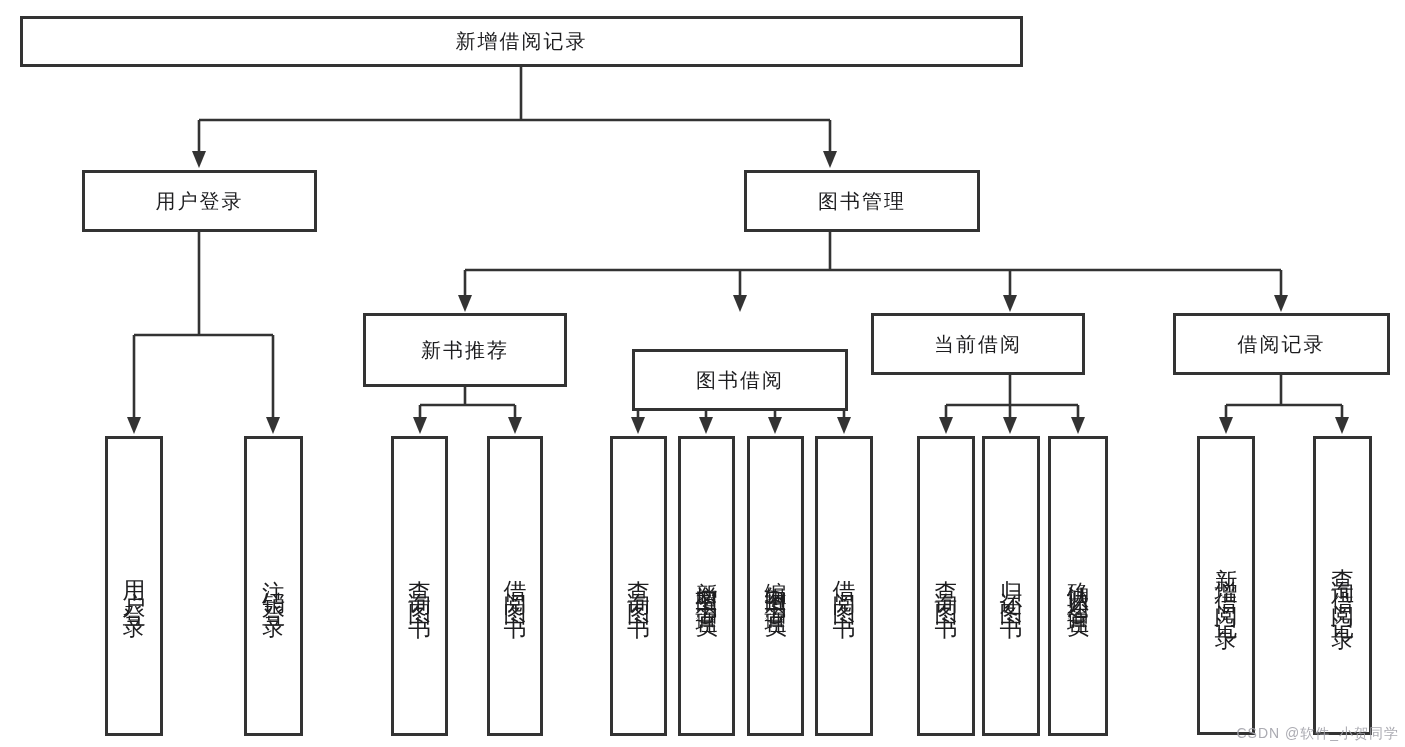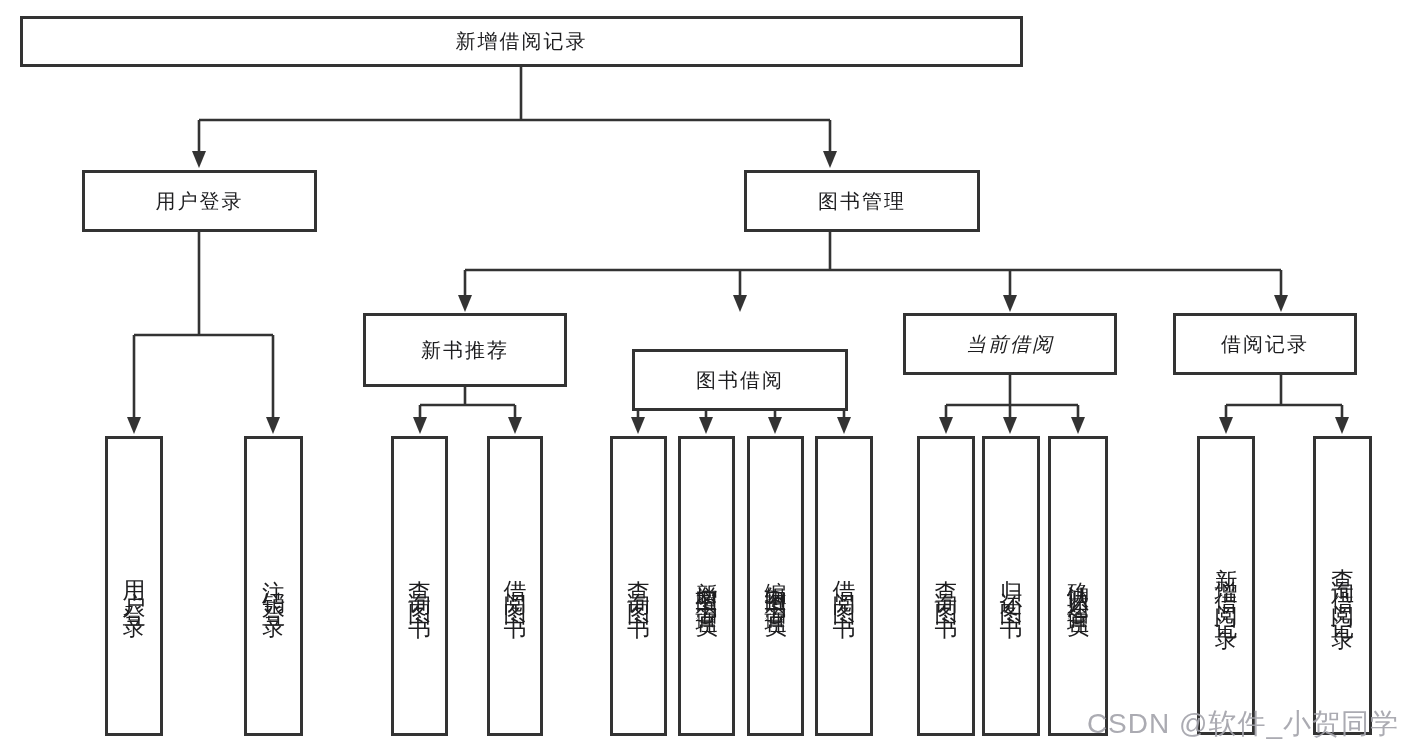--- a/index.html
+++ b/index.html
@@ -146,7 +146,7 @@
 
   <div class="node h" style="left:363px; top:313px; width:204px; height:74px;">新书推荐</div>
   <div class="node h" style="left:632px; top:313px; width:216px; height:62px;margin-top:36px;">图书借阅</div>
-  <div class="node h" style="left:903px; top:313px; width:214px; height:62px;font-style:italic;">当前借阅</div>
+  <div class="node h" style="left:871px; top:313px; width:214px; height:62px;">当前借阅</div>
   <div class="node h" style="left:1173px; top:313px; width:184px; height:62px;">借阅记录</div>
 
   <div class="node v" style="left:105px; top:436px; width:58px; height:300px;">用户登录</div>

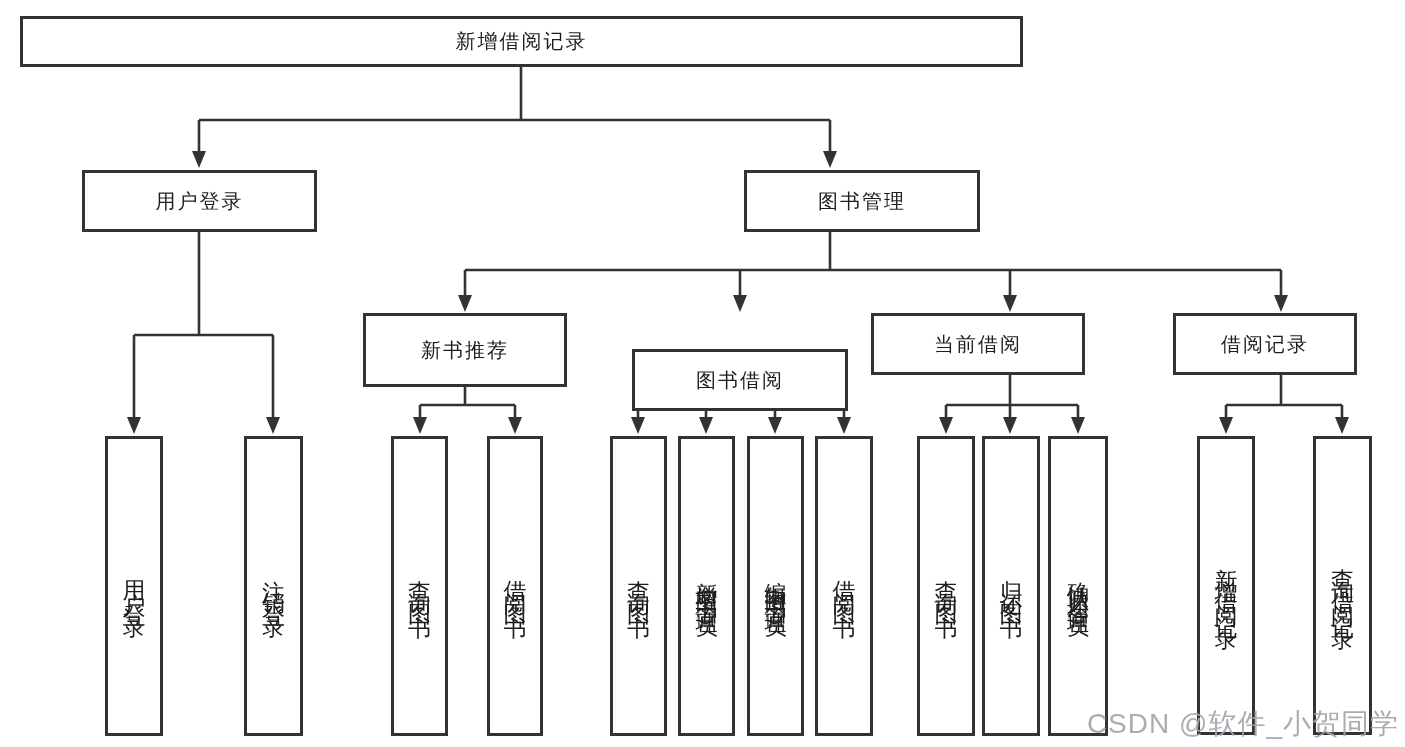--- a/index.html
+++ b/index.html
@@ -147,7 +147,7 @@
   <div class="node h" style="left:363px; top:313px; width:204px; height:74px;">新书推荐</div>
   <div class="node h" style="left:632px; top:313px; width:216px; height:62px;margin-top:36px;">图书借阅</div>
   <div class="node h" style="left:871px; top:313px; width:214px; height:62px;">当前借阅</div>
-  <div class="node h" style="left:1173px; top:313px; width:184px; height:62px;">借阅记录</div>
+  <div class="node h" style="left:1173px; top:313px; width:217px; height:62px;">借阅记录</div>
 
   <div class="node v" style="left:105px; top:436px; width:58px; height:300px;">用户登录</div>
   <div class="node v" style="left:244px; top:436px; width:59px; height:300px;">注销登录</div>

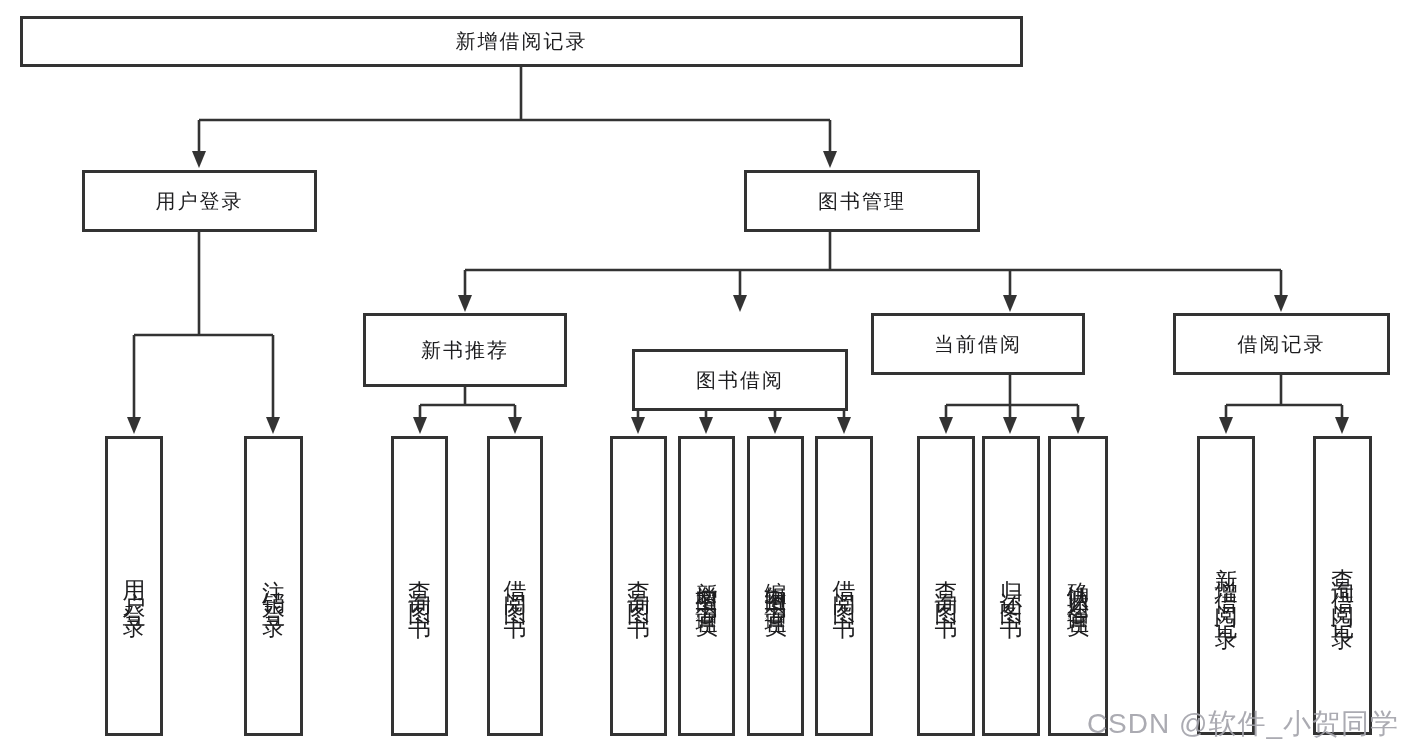--- a/index.html
+++ b/index.html
@@ -58,7 +58,7 @@
     position: absolute;
     right: 6px;
     bottom: 4px;
-    font-size: 28px;
+    font-size: 14px;
     letter-spacing: 1px;
     color: rgba(164, 164, 171, 0.92);
     z-index: 3;

